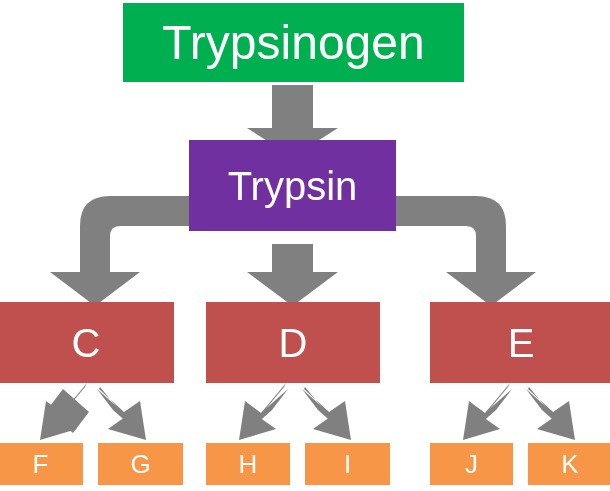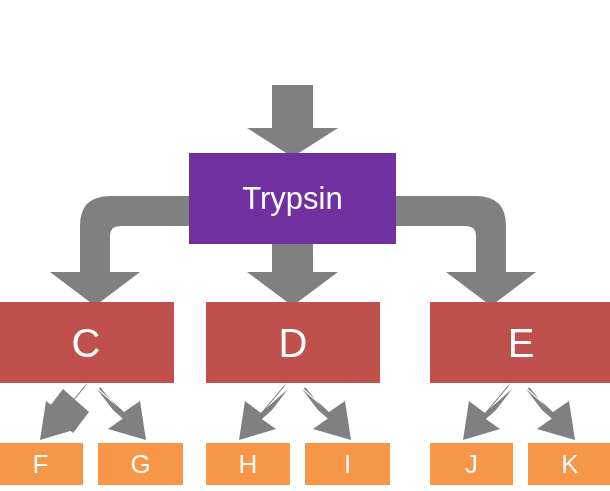--- a/index.html
+++ b/index.html
@@ -130,6 +130,9 @@
     <polygon fill="#808080" points="528,389 553,412 569,401 575,440 537,429 554,417 529,387"></polygon>
   </svg>
 
+  <div class="node node-trypsinogen">
+    <span>Trypsinogen</span>
+  </div>
 
   <div class="node node-trypsin">
     <span>Trypsin</span>

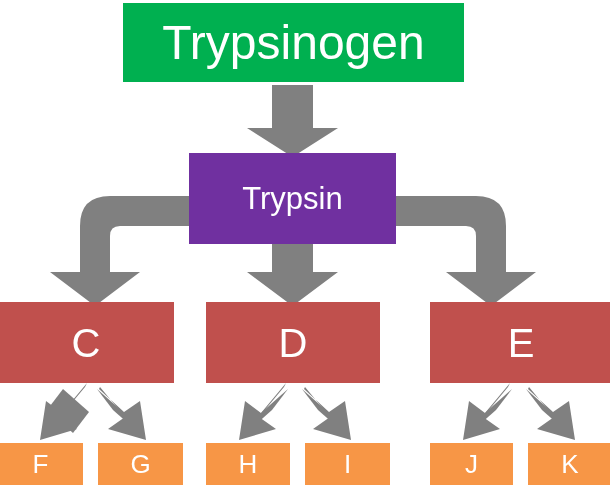--- a/index.html
+++ b/index.html
@@ -35,11 +35,11 @@
   }
   .node-trypsin {
     left: 189px;
-    top: 153px;
+    top: 140px;
     width: 207px;
     height: 91px;
     background: #7030a0;
-    font-size: 31px;
+    font-size: 40px;
     z-index: 5;
   }
   .node-red {

